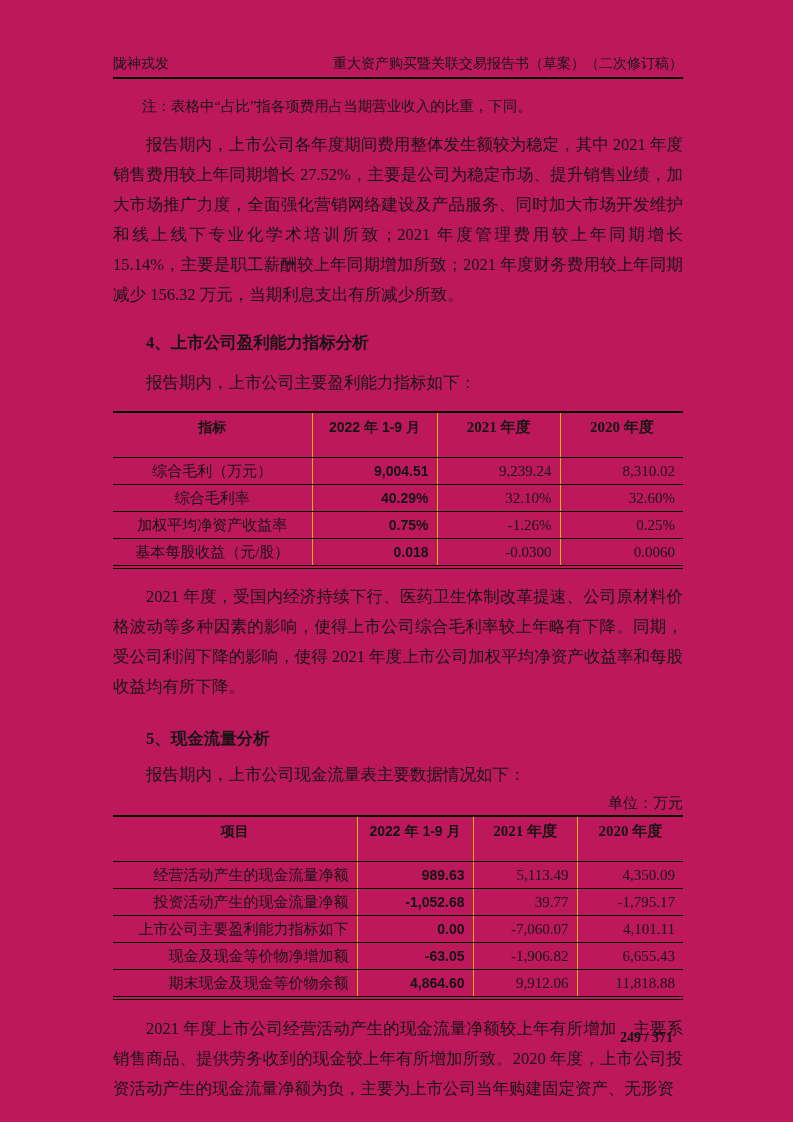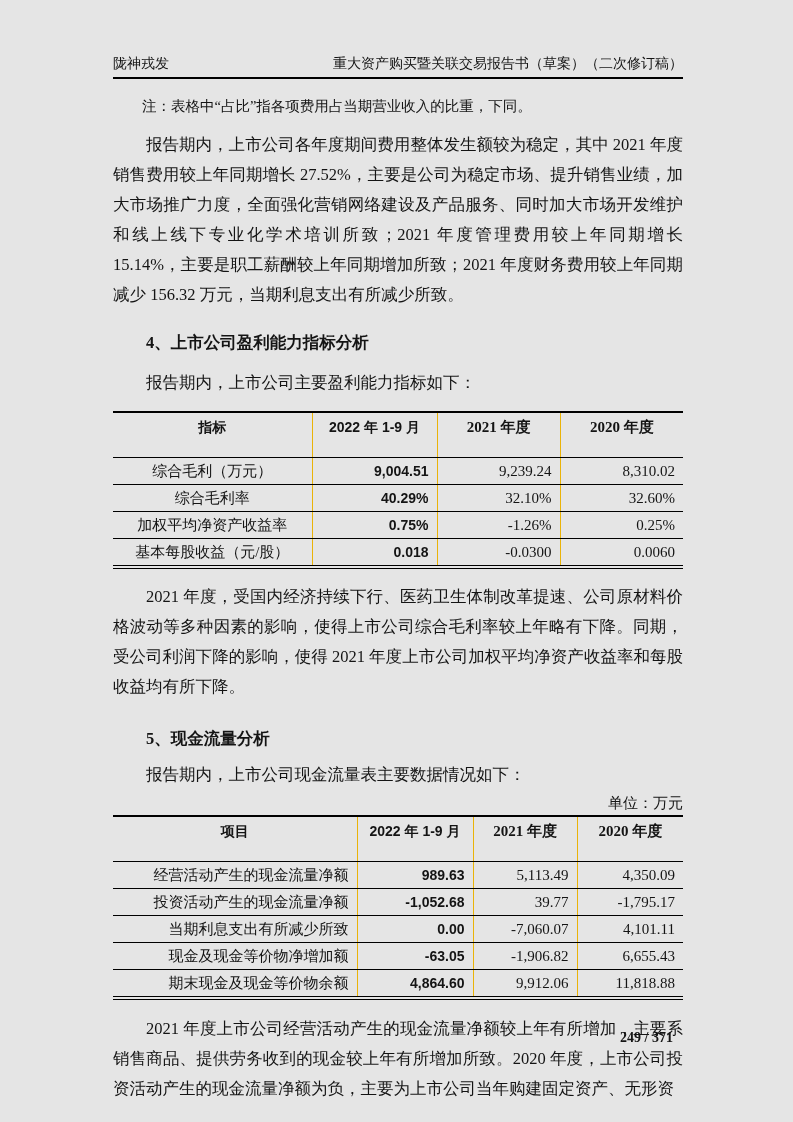--- a/index.html
+++ b/index.html
@@ -10,7 +10,7 @@
     color: #141414;
     font-family: "Liberation Serif", "DejaVu Serif", serif;
   }
-  .page { position: relative; width: 793px; height: 1122px; overflow: hidden; background: #e5e5e5; }
+  .page { position: relative; width: 793px; height: 1122px; overflow: hidden; background: #be185d; }
   .content { margin-left: 113px; width: 570px; }
 
   .header {

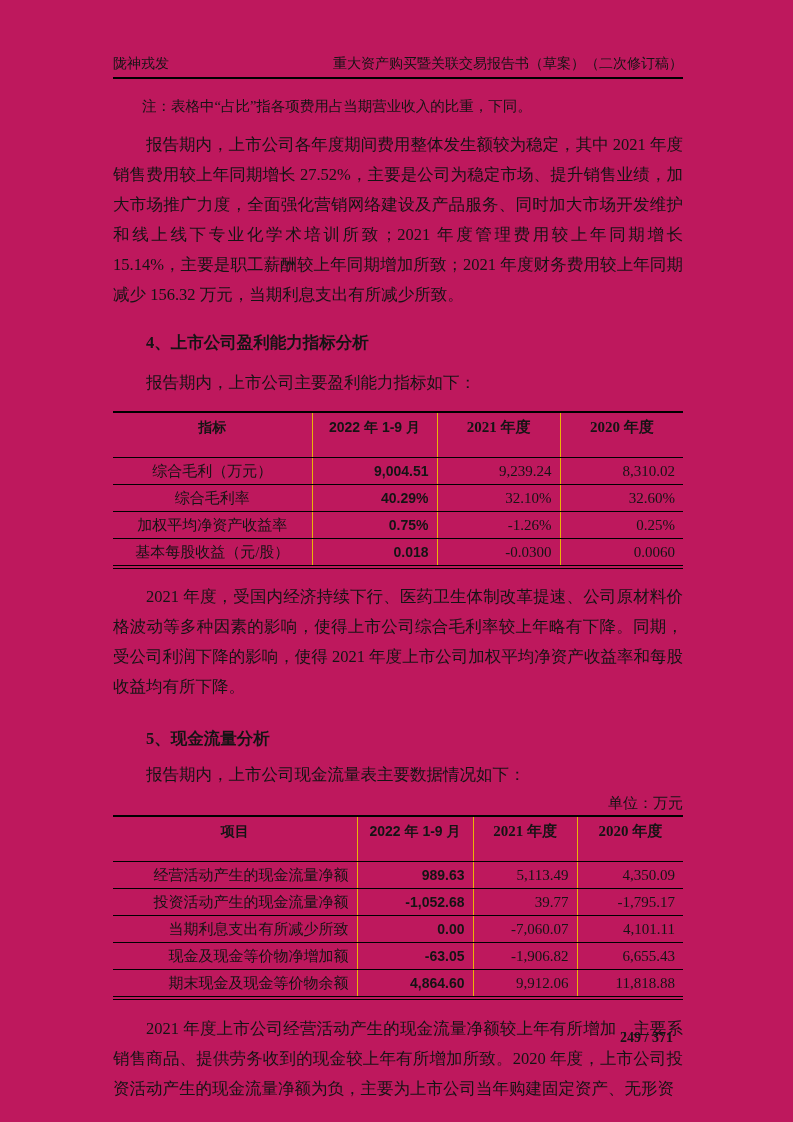--- a/index.html
+++ b/index.html
@@ -175,7 +175,7 @@
           <td class="c-num">-1,795.17</td>
         </tr>
         <tr>
-          <td class="c-label">当期利息支出有所减少所致</td>
+          <td class="c-label">上市公司主要盈利能力指标如下</td>
           <td class="c-num c-bold">0.00</td>
           <td class="c-num">-7,060.07</td>
           <td class="c-num">4,101.11</td>

